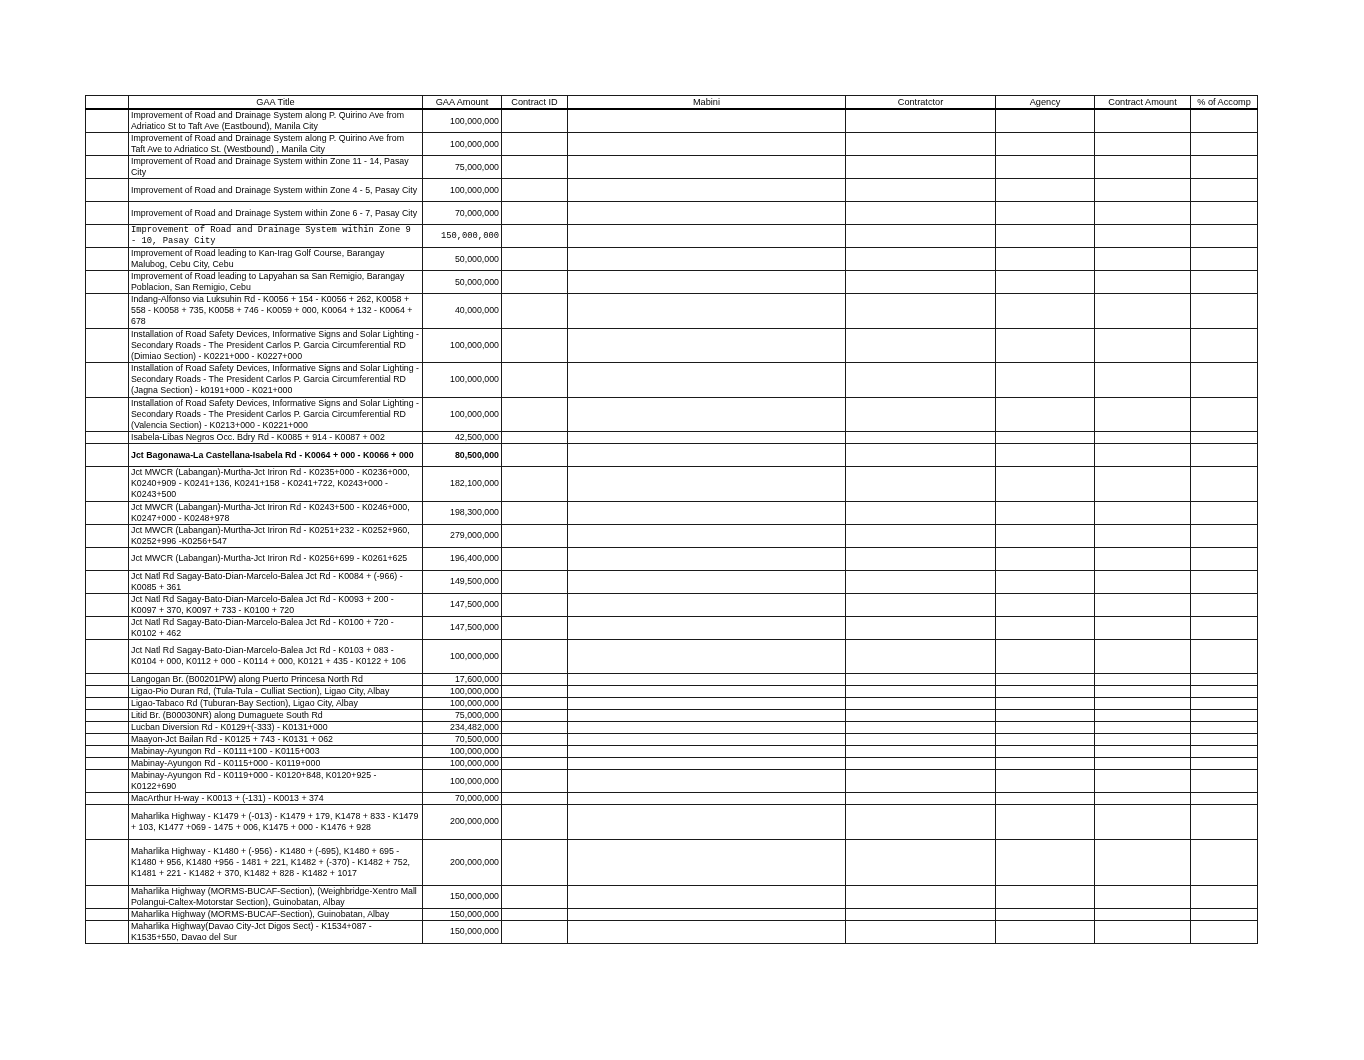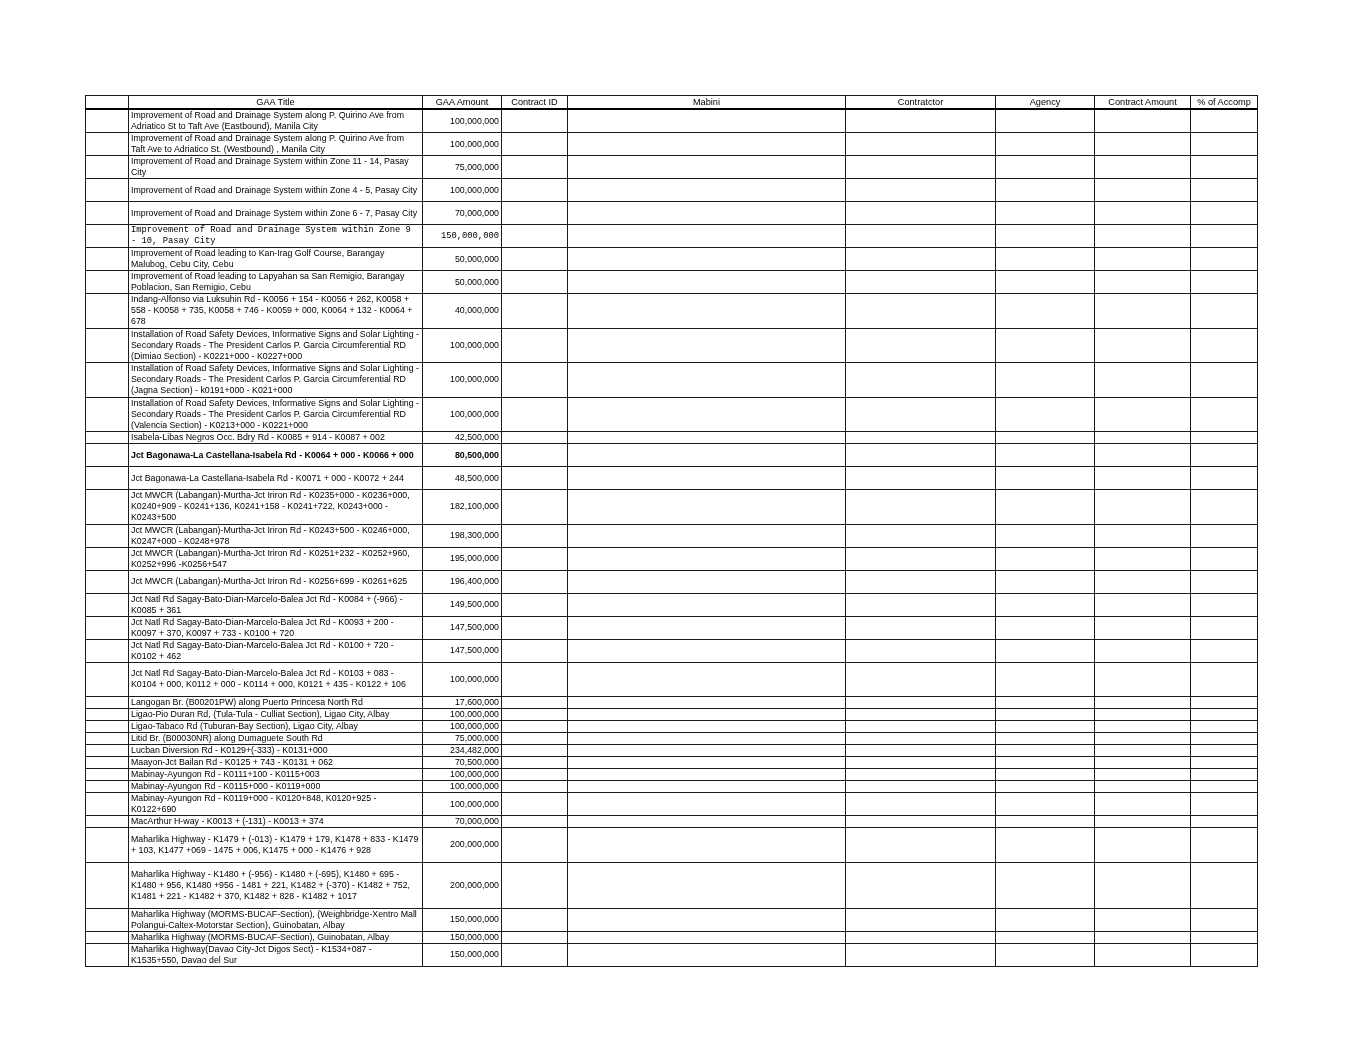--- a/index.html
+++ b/index.html
@@ -217,17 +217,6 @@
           <td class="col-contract_amount"></td>
           <td class="col-pct_of_accomp"></td>
         </tr>
-        <tr style="height: 23px;">
-          <td class="col-blank"></td>
-          <td class="col-gaa_title">Jct Bagonawa-La Castellana-Isabela Rd - K0071 + 000 - K0072 + 244</td>
-          <td class="col-gaa_amount">48,500,000</td>
-          <td class="col-contract_id"></td>
-          <td class="col-title"></td>
-          <td class="col-contractor"></td>
-          <td class="col-agency"></td>
-          <td class="col-contract_amount"></td>
-          <td class="col-pct_of_accomp"></td>
-        </tr>
         <tr style="height: 34.5px;">
           <td class="col-blank"></td>
           <td class="col-gaa_title">Jct MWCR (Labangan)-Murtha-Jct Iriron Rd - K0235+000 - K0236+000, K0240+909 - K0241+136, K0241+158 - K0241+722, K0243+000 - K0243+500</td>

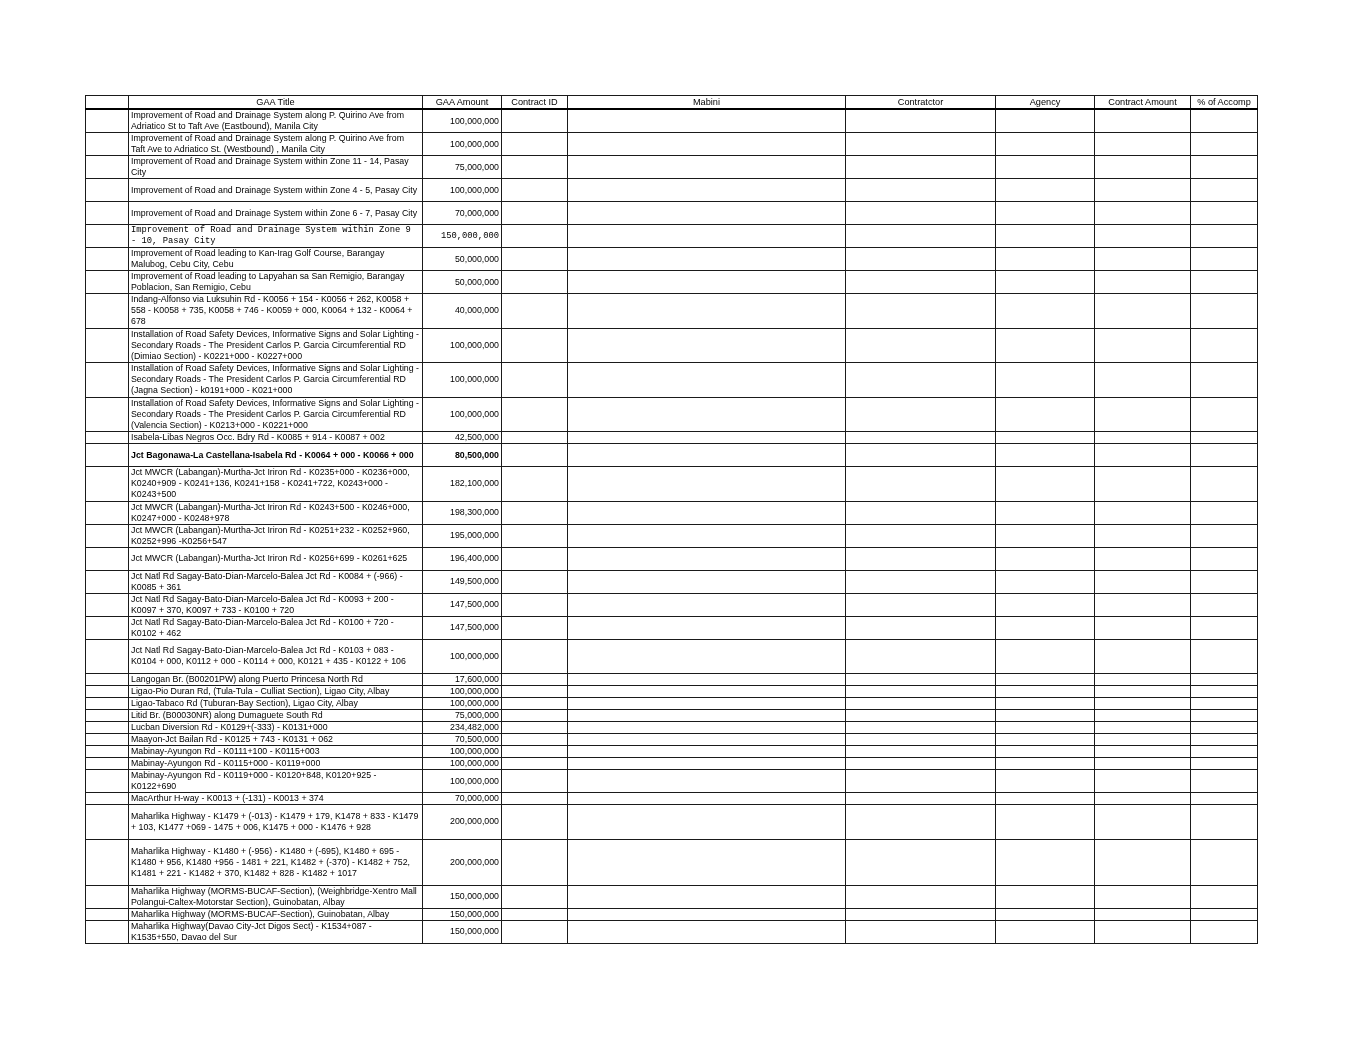--- a/index.html
+++ b/index.html
@@ -242,7 +242,7 @@
         <tr style="height: 23px;">
           <td class="col-blank"></td>
           <td class="col-gaa_title">Jct MWCR (Labangan)-Murtha-Jct Iriron Rd - K0251+232 - K0252+960, K0252+996 -K0256+547</td>
-          <td class="col-gaa_amount">195,000,000</td>
+          <td class="col-gaa_amount">279,000,000</td>
           <td class="col-contract_id"></td>
           <td class="col-title"></td>
           <td class="col-contractor"></td>

